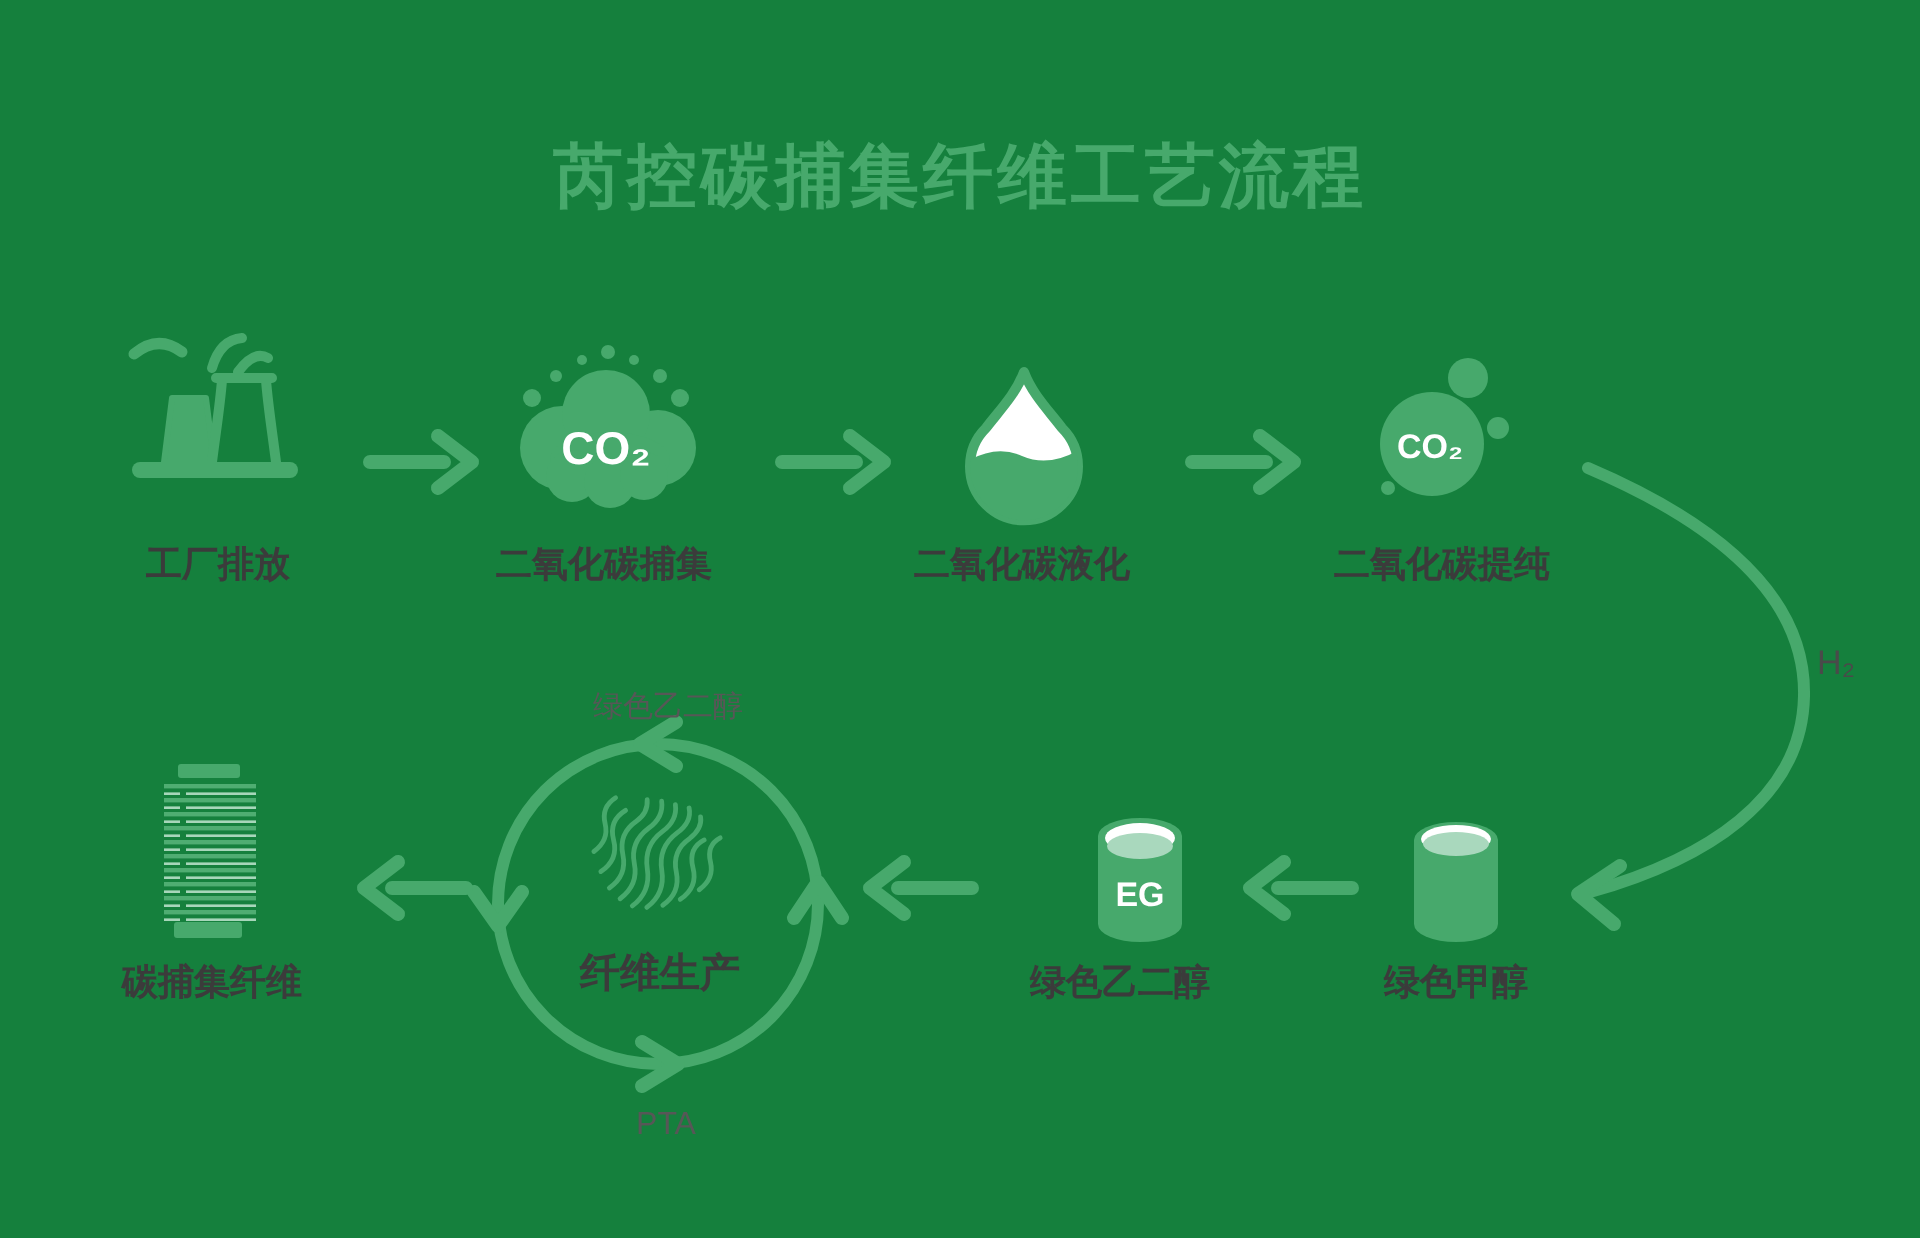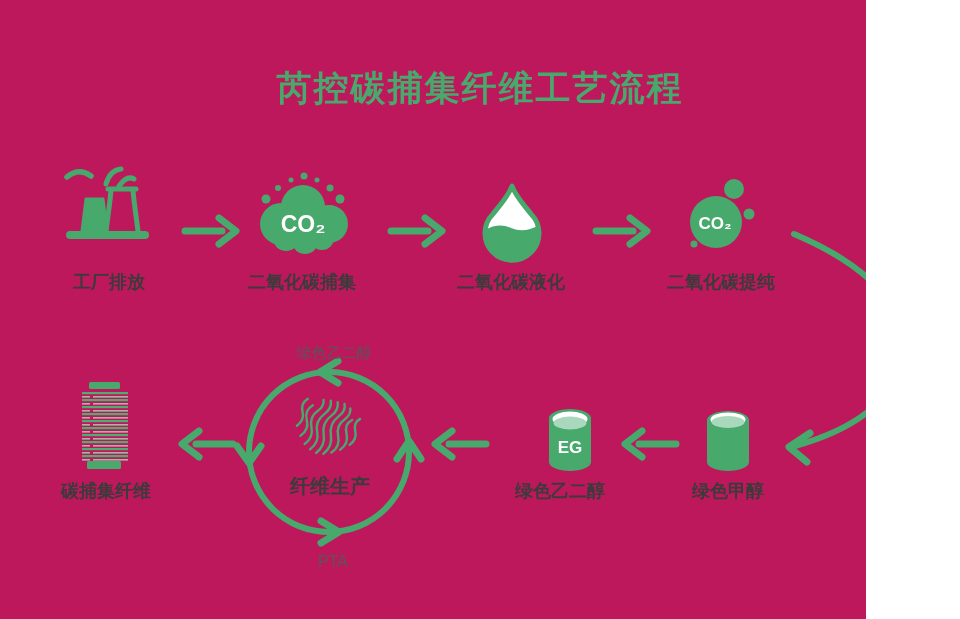--- a/index.html
+++ b/index.html
@@ -3,7 +3,7 @@
 <meta charset="utf-8">
 <style>
   html,body{margin:0;padding:0;background:#ffffff;}
-  .canvas{position:relative;width:866px;height:619px;background:#be185d;overflow:hidden;
+  .canvas{position:relative;width:960px;height:619px;background:#15803d;overflow:hidden;
           font-family:"Liberation Sans","DejaVu Sans",sans-serif;}
   svg{position:absolute;left:0;top:0;}
   svg text{font-family:"Liberation Sans","DejaVu Sans",sans-serif;}

